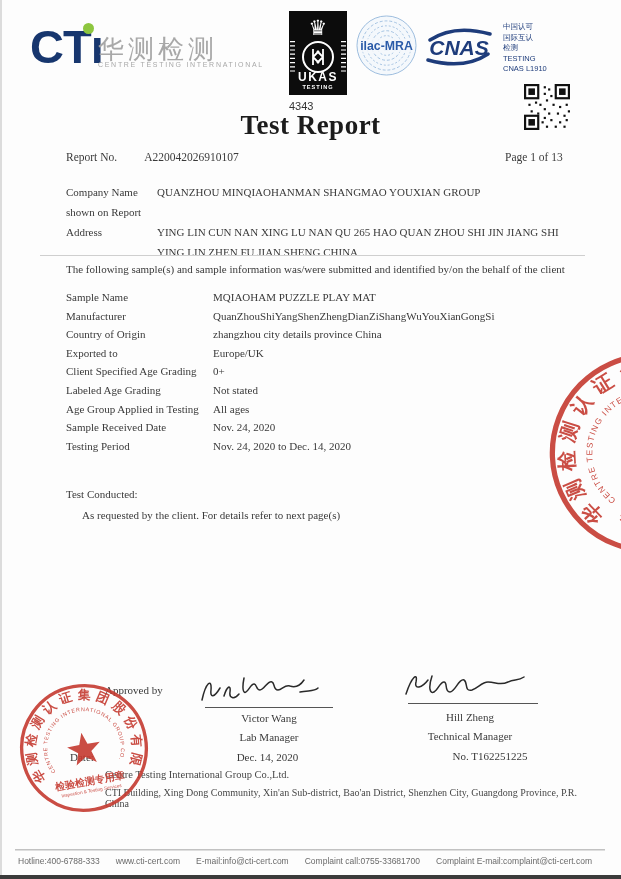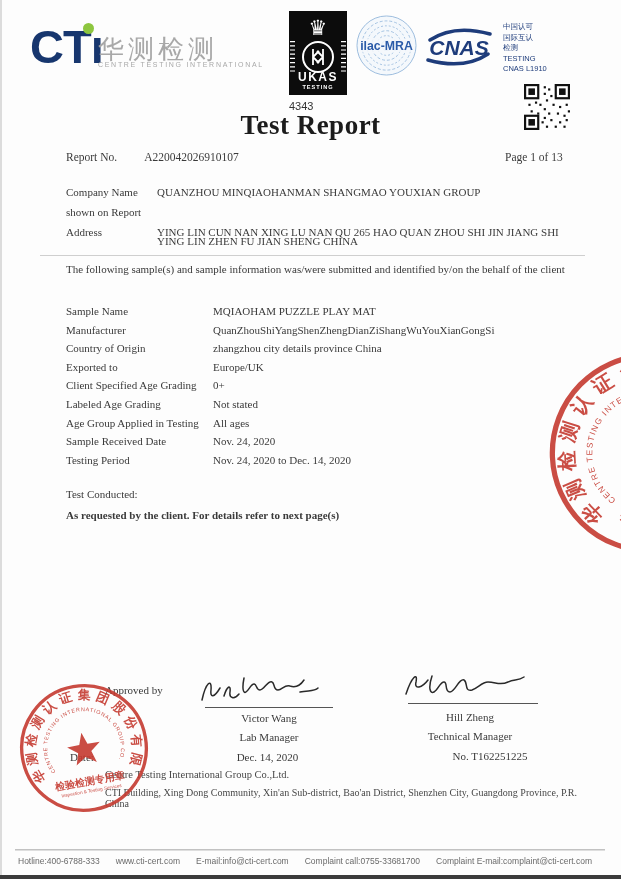--- a/index.html
+++ b/index.html
@@ -142,7 +142,7 @@
   <div class="abs body-txt b" style="left:66px;top:206px;">shown on Report</div>
   <div class="abs body-txt b" style="left:66px;top:226px;">Address</div>
   <div class="abs body-txt" style="left:157px;top:226px;">YING LIN CUN NAN XING LU NAN QU 265 HAO QUAN ZHOU SHI JIN JIANG SHI</div>
-  <div class="abs body-txt" style="left:157px;top:235px;">YING LIN ZHEN FU JIAN SHENG CHINA</div>
+  <div class="abs body-txt" style="left:157px;top:246px;">YING LIN ZHEN FU JIAN SHENG CHINA</div>
 
   <div class="abs thin-rule" style="left:40px;top:255px;width:545px;"></div>
 

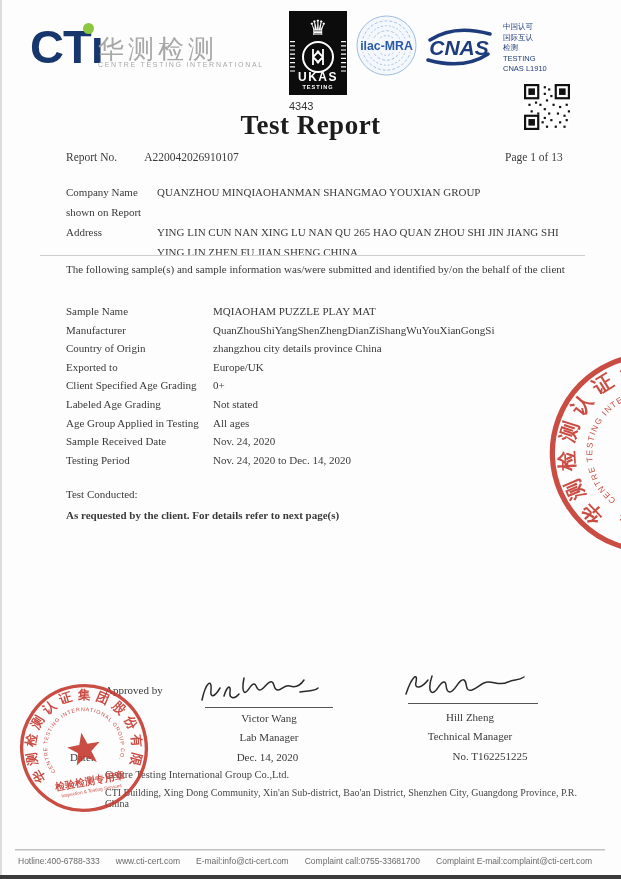--- a/index.html
+++ b/index.html
@@ -148,7 +148,7 @@
 
   <div class="abs body-txt b" style="left:66px;top:262px;width:518px;line-height:14.5px;">The following sample(s) and sample information was/were submitted and identified by/on the behalf of the client</div>
 
-  <div class="abs body-txt" style="left:66px;top:291px;margin-top:14px;">
+  <div class="abs body-txt" style="left:66px;top:291px;">
     <div class="row-line"><span class="lbl">Sample Name</span><span>MQIAOHAM PUZZLE PLAY MAT</span></div>
     <div class="row-line"><span class="lbl">Manufacturer</span><span>QuanZhouShiYangShenZhengDianZiShangWuYouXianGongSi</span></div>
     <div class="row-line"><span class="lbl">Country of Origin</span><span>zhangzhou city details province China</span></div>

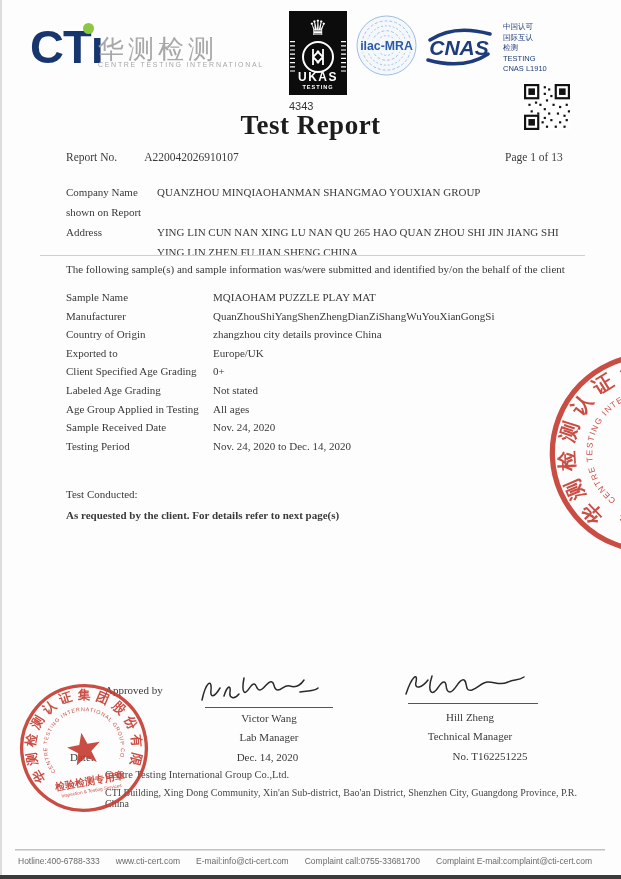--- a/index.html
+++ b/index.html
@@ -161,7 +161,7 @@
   </div>
 
   <div class="abs body-txt b" style="left:66px;top:488px;">Test Conducted:</div>
-  <div class="abs body-txt" style="left:66px;top:509px;font-weight:bold;">As requested by the client. For details refer to next page(s)</div>
+  <div class="abs body-txt" style="left:82px;top:509px;">As requested by the client. For details refer to next page(s)</div>
 
   <div class="abs body-txt" style="left:105px;top:684px;">Approved by</div>
 

